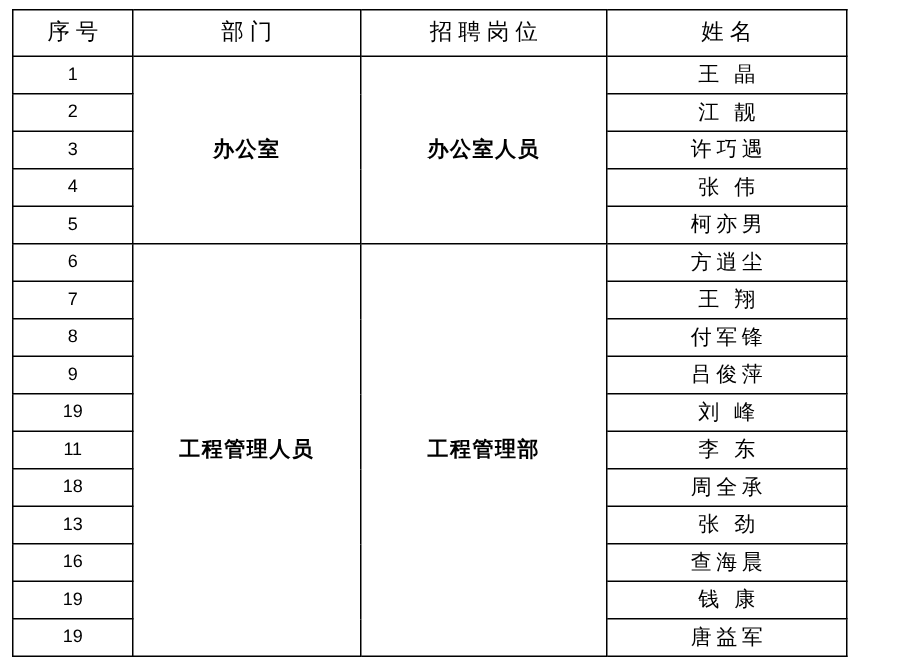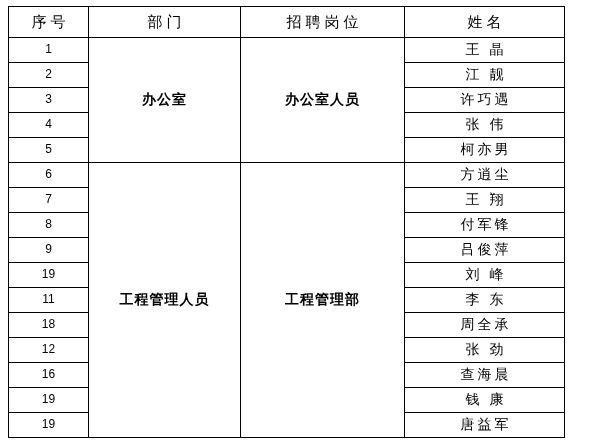--- a/index.html
+++ b/index.html
@@ -137,7 +137,7 @@
           <td class="name">周全承</td>
         </tr>
         <tr>
-          <td class="seq">12</td>
+          <td class="seq">13</td>
           <td class="name">张 劲</td>
         </tr>
         <tr>

